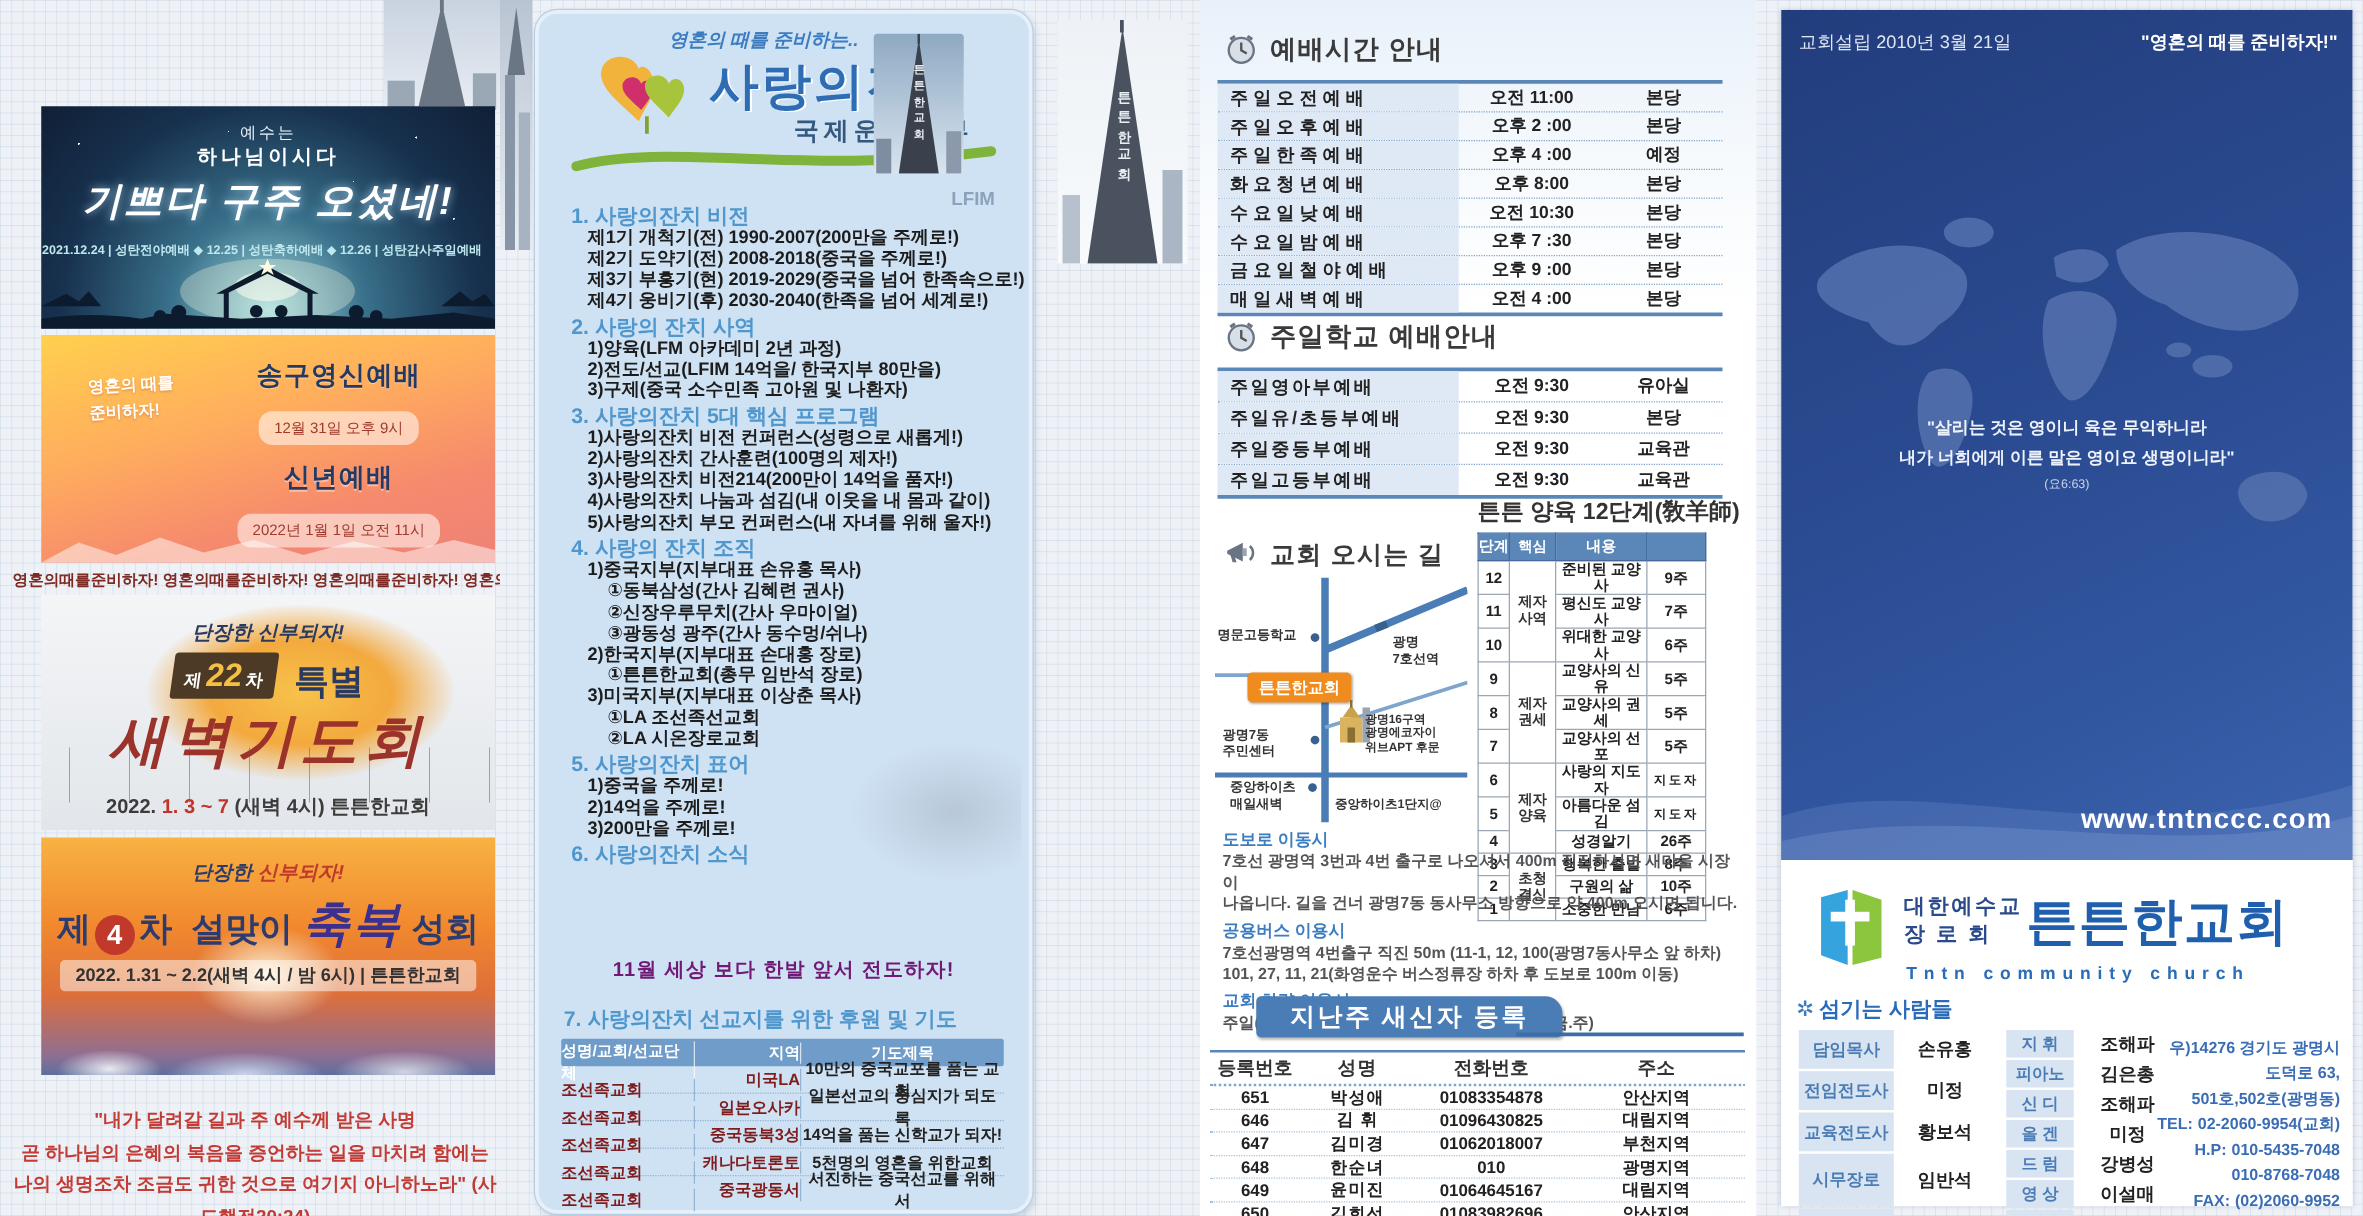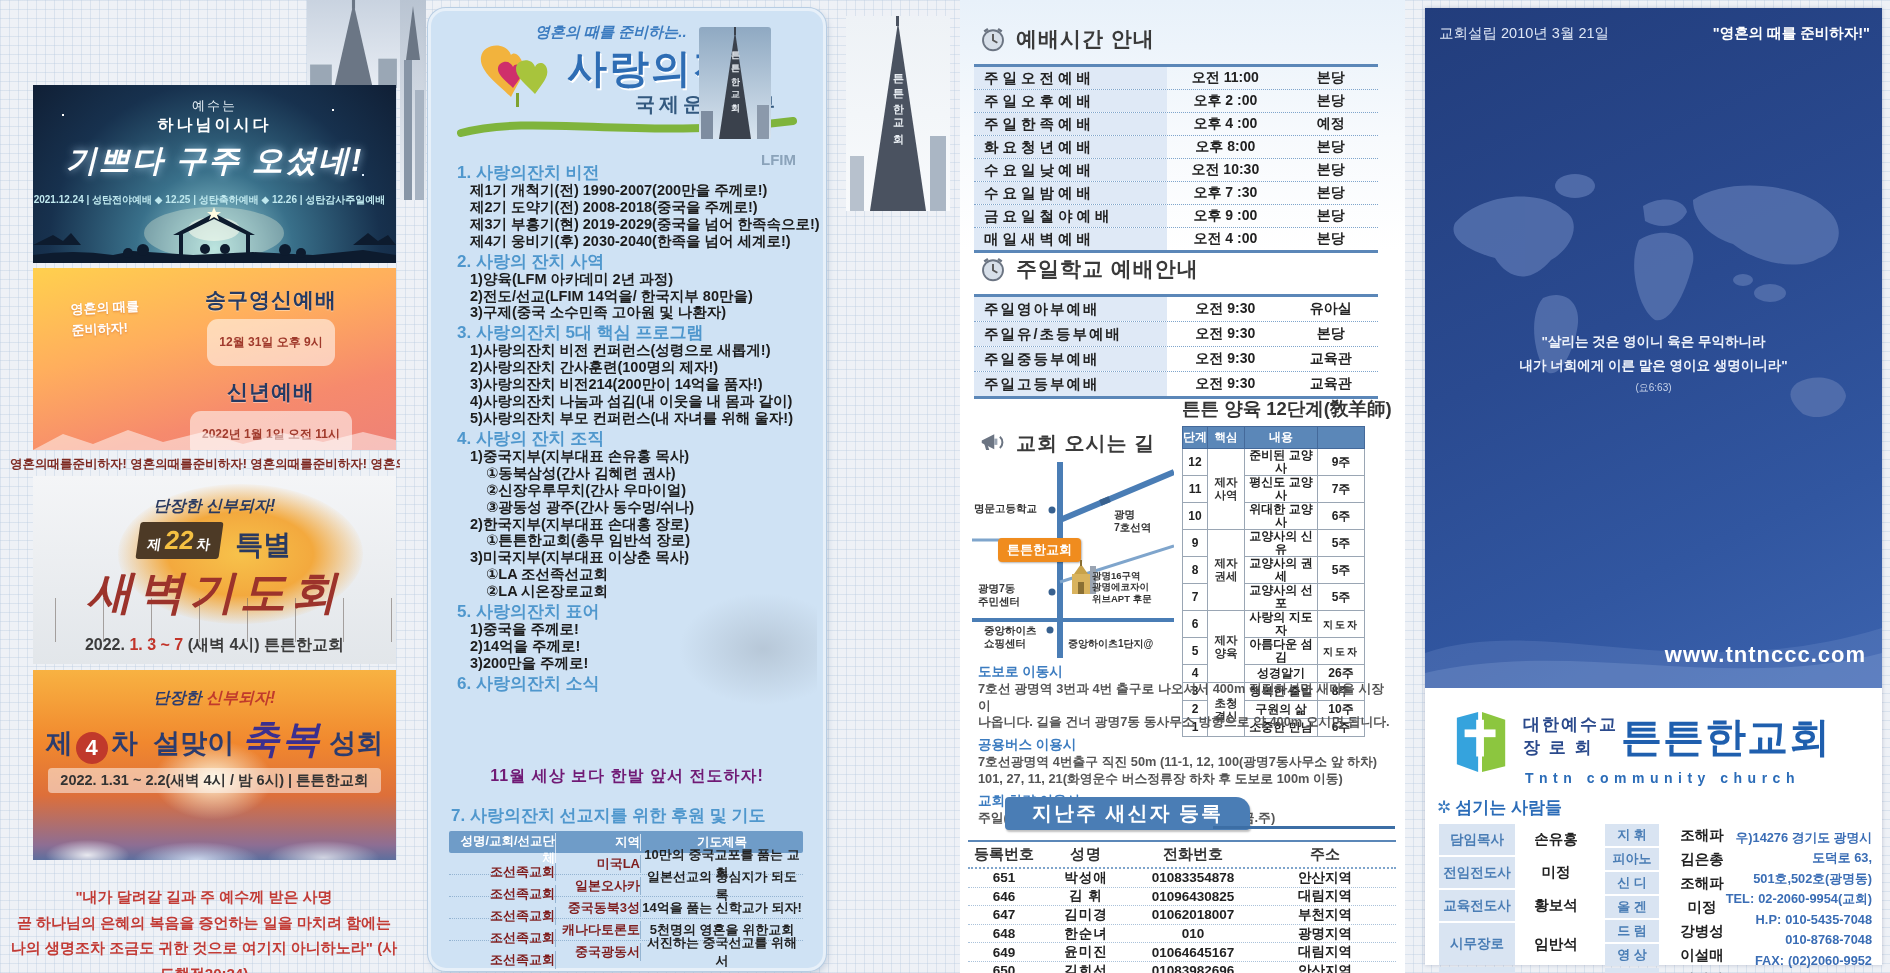--- a/index.html
+++ b/index.html
@@ -37,8 +37,8 @@
   white-space:pre-line;transform:rotate(-3deg);text-shadow:0 1px 2px rgba(180,70,40,.4);}
 .b2-services{position:absolute;left:120px;top:6px;width:236px;text-align:center;}
 .b2-name{font-size:21px;font-weight:bold;color:#253a63;margin-top:12px;letter-spacing:1px;text-shadow:0 1px 0 rgba(255,255,255,.4);}
-.b2-time{display:inline-block;margin-top:5px;padding:15px 12px;background:rgba(255,255,255,.55);border-radius:11px;
-  font-size:12px;font-weight:bold;color:#a03a2c;}
+.b2-time{display:inline-block;margin-top:15px;padding:5px 12px;background:rgba(255,255,255,.55);border-radius:11px;
+  font-size:12px;font-weight:normal;color:#a03a2c;}
 .b2-mtns{position:absolute;left:0;right:0;bottom:0;height:26px;opacity:.5;}
 .sep-text{position:absolute;left:2px;top:456px;width:390px;font-size:12.5px;font-weight:bold;color:#7e2a22;
   white-space:nowrap;overflow:hidden;}

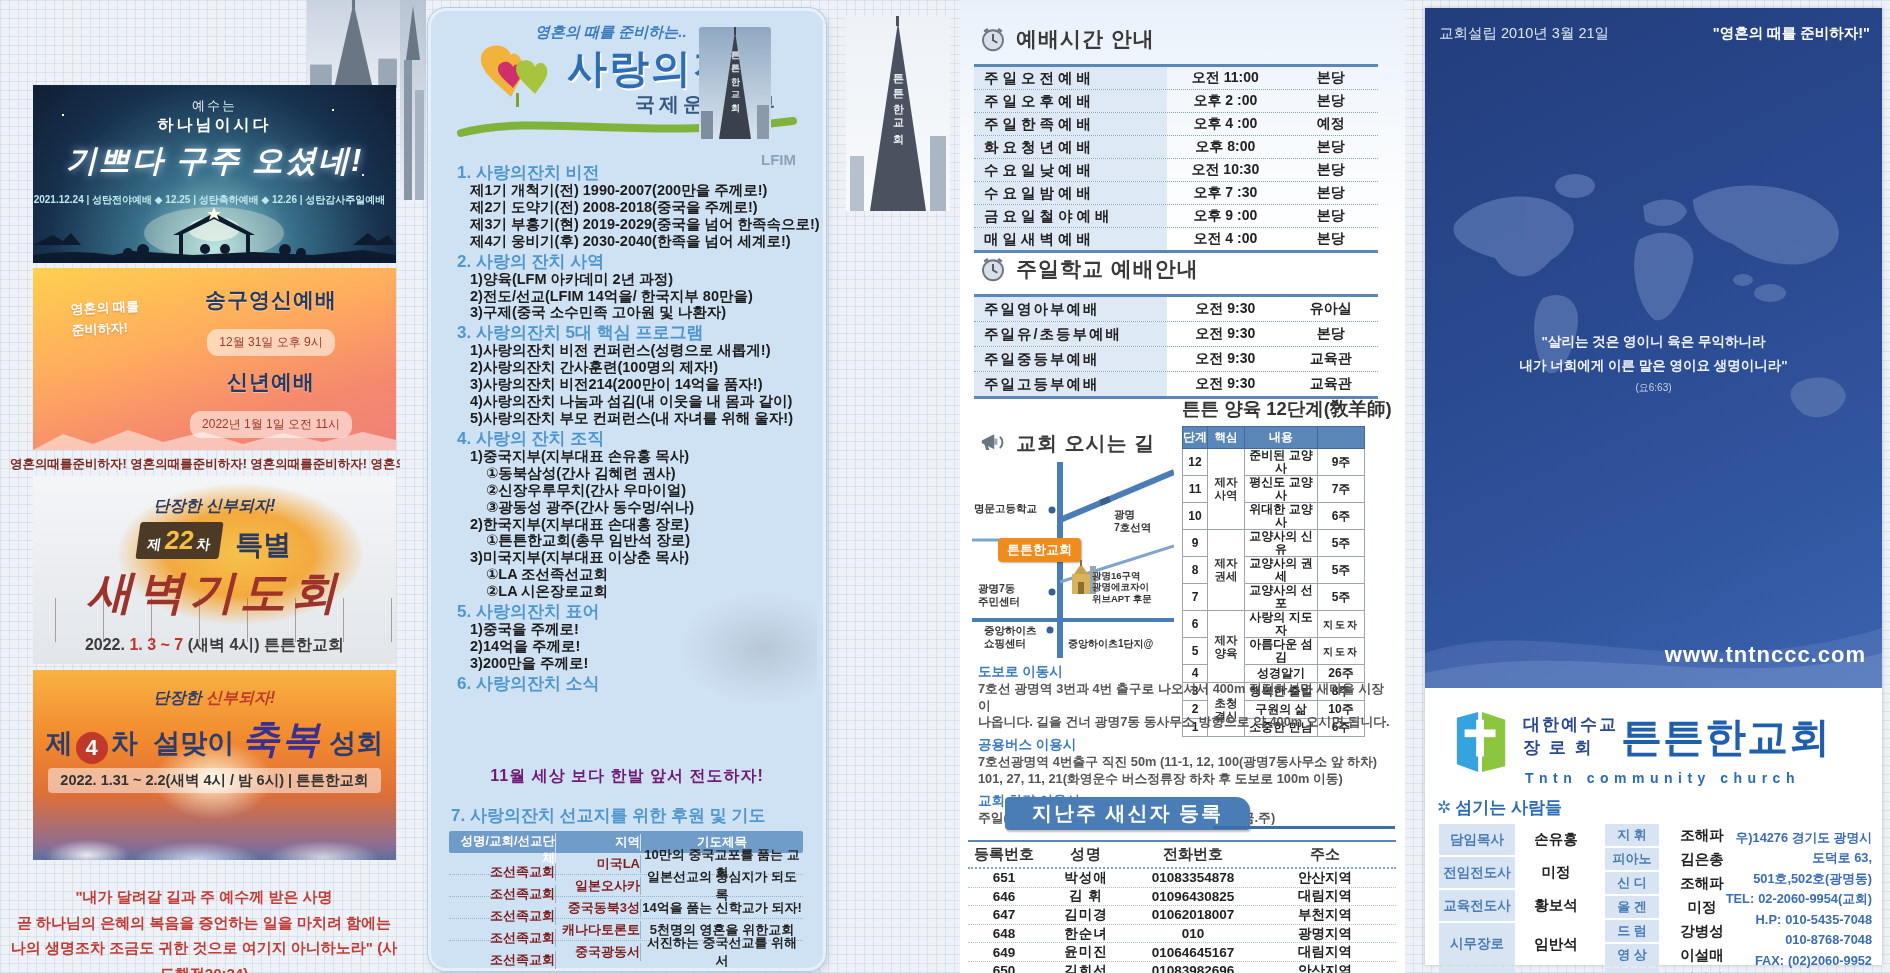--- a/index.html
+++ b/index.html
@@ -530,7 +530,7 @@
 광명에코자이
 위브APT 후문</div>
       <div class="map-label" style="left:12px;top:162px;">중앙하이츠
-쇼핑센터</div>
+매일새벽</div>
       <div class="map-label" style="left:96px;top:176px;font-size:10px;">중앙하이츠1단지@</div>
     </div>
 

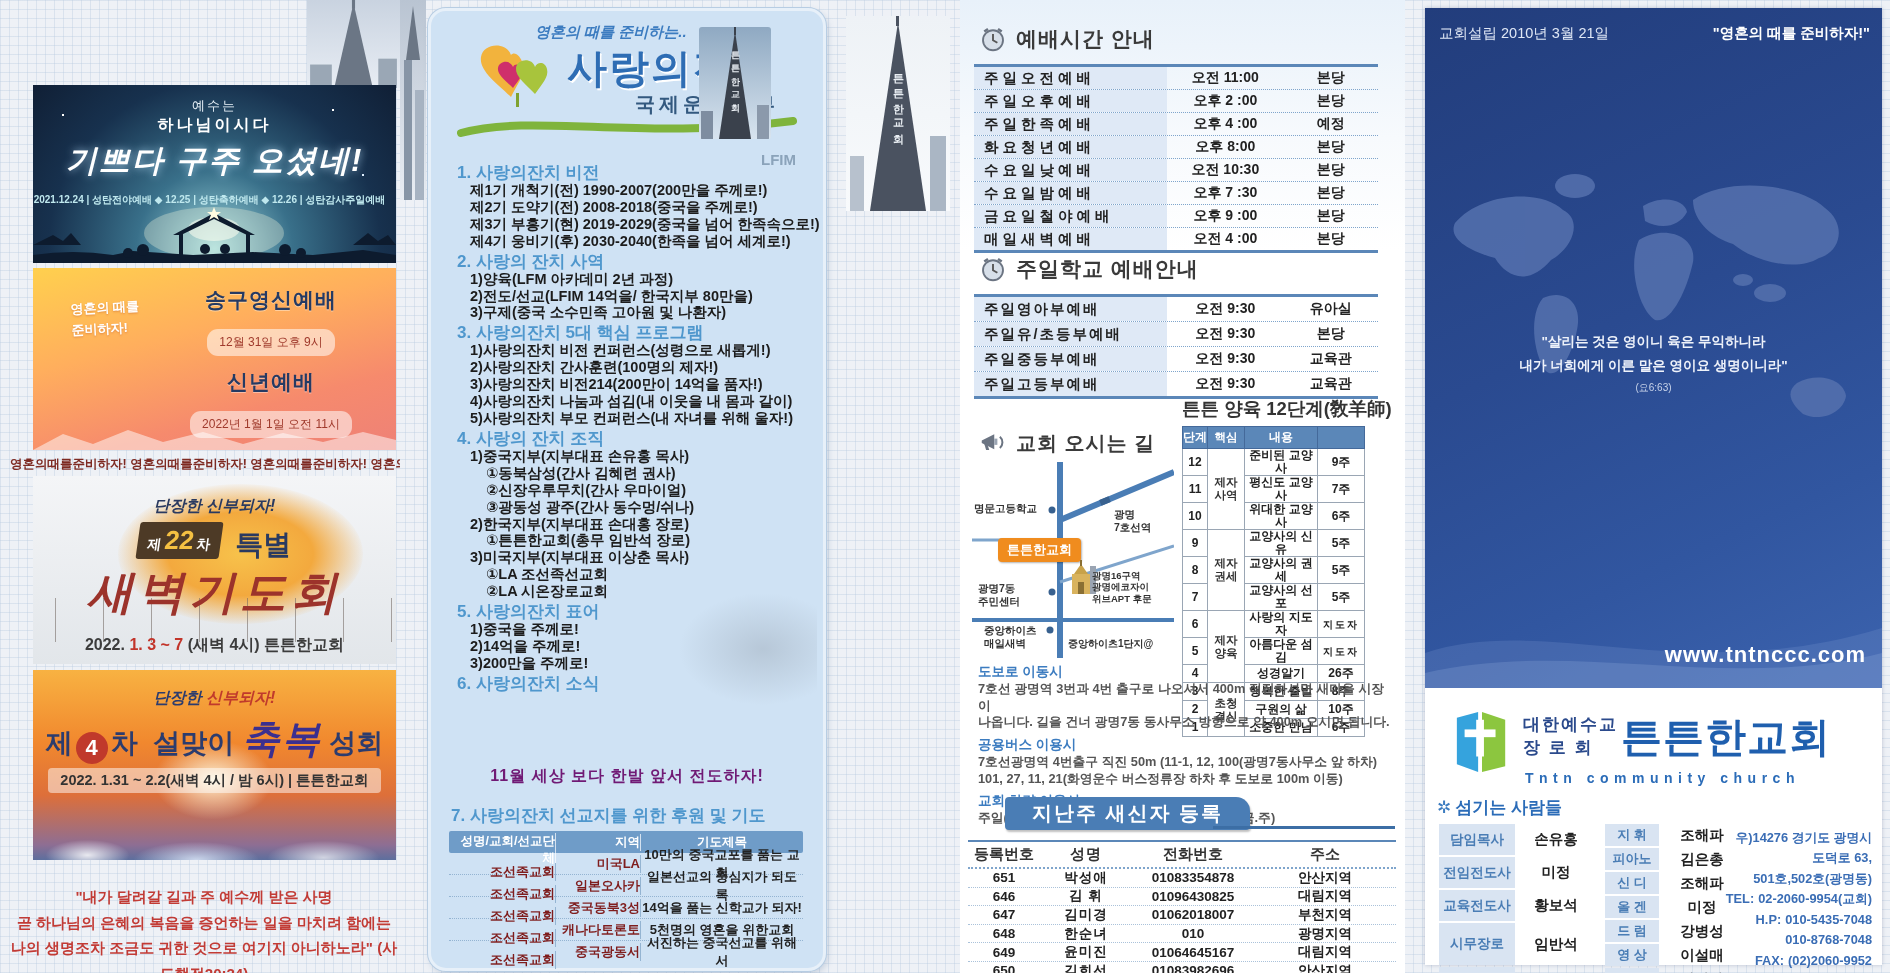--- a/index.html
+++ b/index.html
@@ -105,7 +105,7 @@
 .mrow{display:flex;align-items:center;height:21px;border-bottom:1.5px dotted #94b4d2;}
 .mrow:last-child{border-bottom:none;}
 .mhead{display:flex;background:#6f9cc8;color:#fff;height:22px;align-items:center;border-radius:2px;}
-.mc1{width:106px;text-align:right;font-size:12.5px;border-right:1px solid rgba(255,255,255,.7);margin-top:16px;}
+.mc1{width:106px;text-align:left;font-size:12.5px;border-right:1px solid rgba(255,255,255,.7);margin-top:16px;}
 .mc2{width:84px;text-align:right;font-size:12.5px;border-right:1px solid rgba(255,255,255,.7);}
 .mc3{flex:1;text-align:center;font-size:12.5px;}
 .mrow .mc1,.mrow .mc2{border-right:1px solid #94b4d2;color:#7f1d1d;font-size:13px;}

